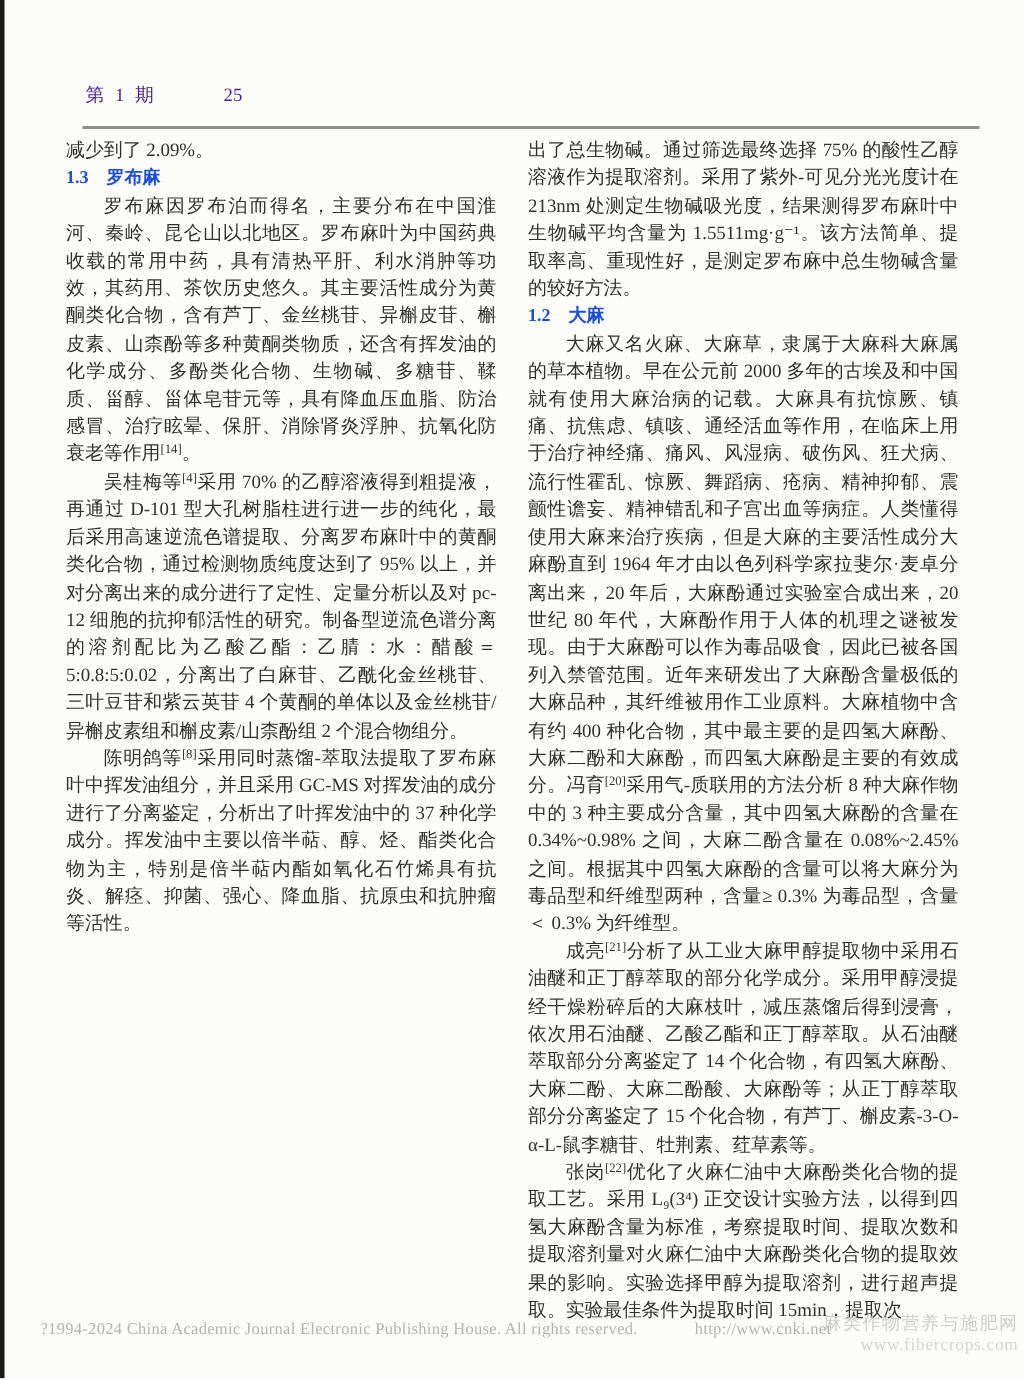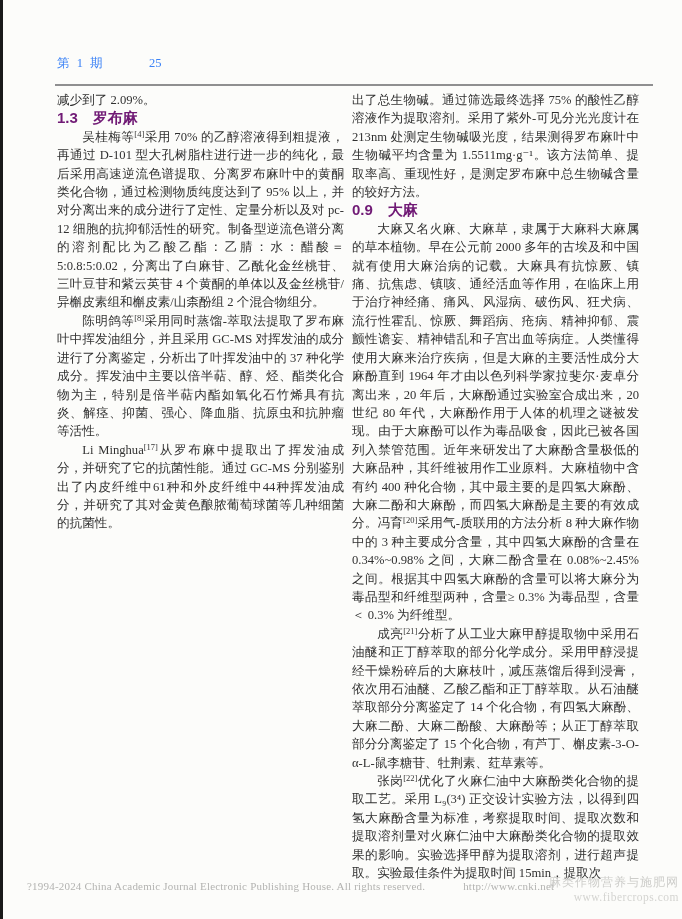--- a/index.html
+++ b/index.html
@@ -15,7 +15,7 @@
   }
   .header {
     position:absolute; left:57px; top:55px; width:583px;
-    display:flex; align-items:baseline; font-size:12.5px; color:#3b82f6;
+    display:flex; align-items:baseline; font-size:12.5px; color:#4c1d95;
   }
   .header .issue { width:92px; letter-spacing:2px; }
   .header .title { flex:1; text-align:center; letter-spacing:0.5px; }

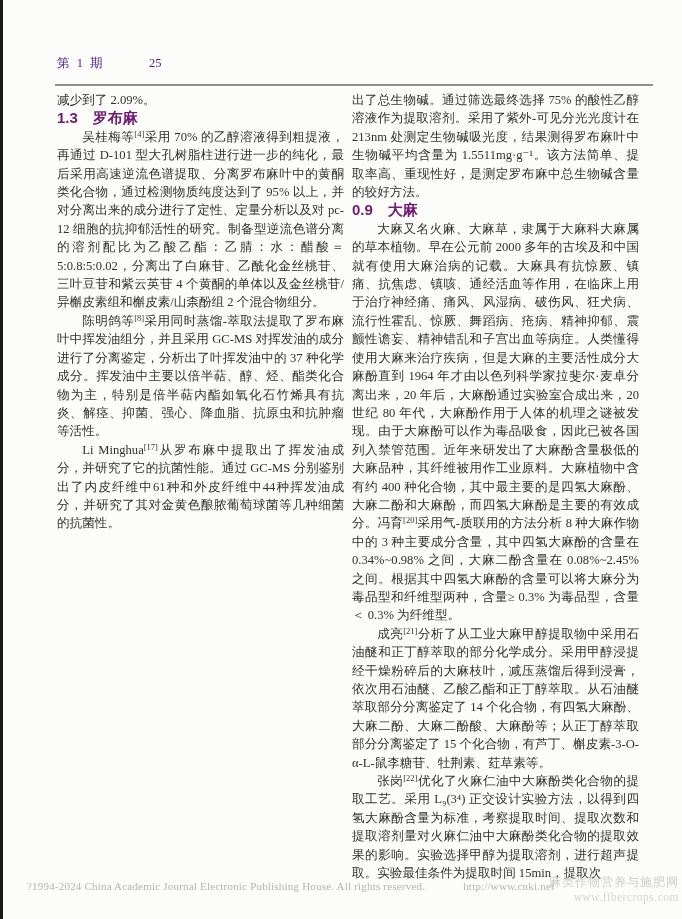--- a/index.html
+++ b/index.html
@@ -29,7 +29,7 @@
     font-size:12.6px; line-height:18.4px;
     text-align:justify; color:#303030;
   }
-  .col-left  { left:57px;  }
+  .col-left  { left:44px;  }
   .col-right { left:352px; }
   .col p, .col h3 { margin:0; padding:0; }
   .para { text-indent:2em; }

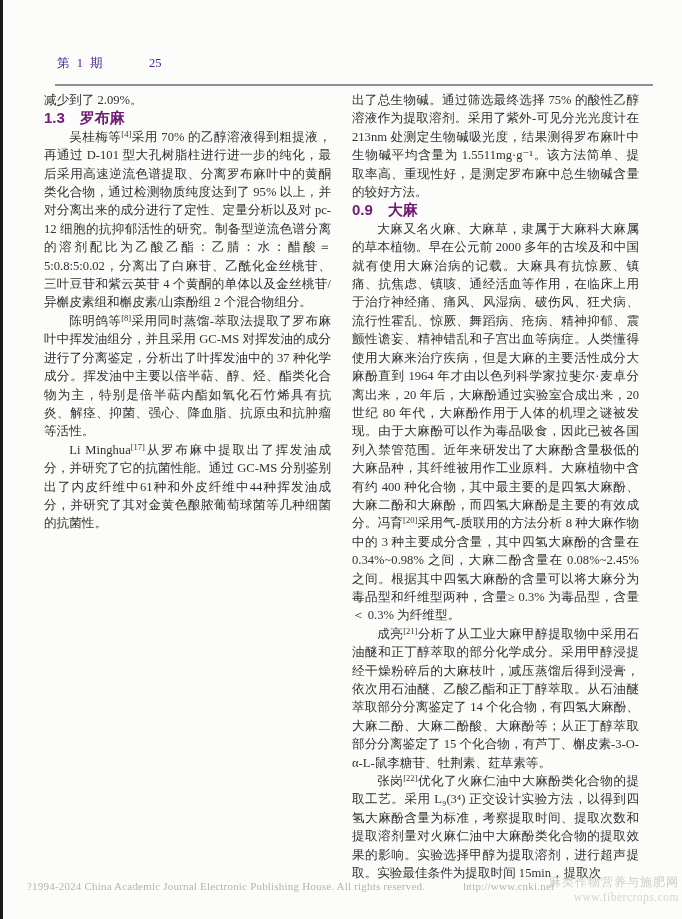--- a/index.html
+++ b/index.html
@@ -35,8 +35,8 @@
   .para { text-indent:2em; }
   .cont { text-indent:0; }
   h3.sec {
-    font-size:15px; font-weight:bold; color:#701a75;
-    font-family:Liberation Sans, sans-serif;
+    font-size:12px; font-weight:bold; color:#1d4ed8;
+    font-family:Liberation Serif, serif;
     line-height:18.4px;
   }
   sup { font-size:8.5px; line-height:0; vertical-align:4px; }

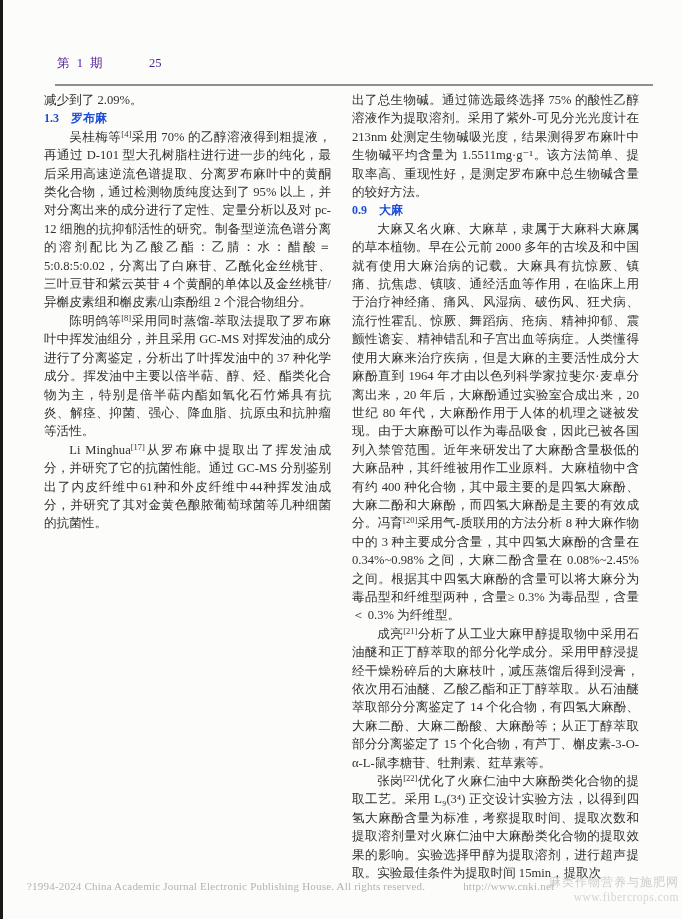--- a/index.html
+++ b/index.html
@@ -68,6 +68,7 @@
   <div class="col col-left">
     <p class="cont">减少到了 2.09%。</p>
     <h3 class="sec">1.3　罗布麻</h3>
+    <p class="para">罗布麻因罗布泊而得名，主要分布在中国淮河、秦岭、昆仑山以北地区。罗布麻叶为中国药典收载的常用中药，具有清热平肝、利水消肿等功效，其药用、茶饮历史悠久。其主要活性成分为黄酮类化合物，含有芦丁、金丝桃苷、异槲皮苷、槲皮素、山柰酚等多种黄酮类物质，还含有挥发油的化学成分、多酚类化合物、生物碱、多糖苷、鞣质、甾醇、甾体皂苷元等，具有降血压血脂、防治感冒、治疗眩晕、保肝、消除肾炎浮肿、抗氧化防衰老等作用<sup>[14]</sup>。</p>
     <p class="para">吴桂梅等<sup>[4]</sup>采用 70% 的乙醇溶液得到粗提液，再通过 D-101 型大孔树脂柱进行进一步的纯化，最后采用高速逆流色谱提取、分离罗布麻叶中的黄酮类化合物，通过检测物质纯度达到了 95% 以上，并对分离出来的成分进行了定性、定量分析以及对 pc-12 细胞的抗抑郁活性的研究。制备型逆流色谱分离的溶剂配比为乙酸乙酯：乙腈：水：醋酸＝5:0.8:5:0.02，分离出了白麻苷、乙酰化金丝桃苷、三叶豆苷和紫云英苷 4 个黄酮的单体以及金丝桃苷/异槲皮素组和槲皮素/山柰酚组 2 个混合物组分。</p>
     <p class="para">陈明鸽等<sup>[8]</sup>采用同时蒸馏-萃取法提取了罗布麻叶中挥发油组分，并且采用 GC-MS 对挥发油的成分进行了分离鉴定，分析出了叶挥发油中的 37 种化学成分。挥发油中主要以倍半萜、醇、烃、酯类化合物为主，特别是倍半萜内酯如氧化石竹烯具有抗炎、解痉、抑菌、强心、降血脂、抗原虫和抗肿瘤等活性。</p>
     <p class="para">Li Minghua<sup>[17]</sup>从罗布麻中提取出了挥发油成分，并研究了它的抗菌性能。通过 GC-MS 分别鉴别出了内皮纤维中61种和外皮纤维中44种挥发油成分，并研究了其对金黄色酿脓葡萄球菌等几种细菌的抗菌性。</p>

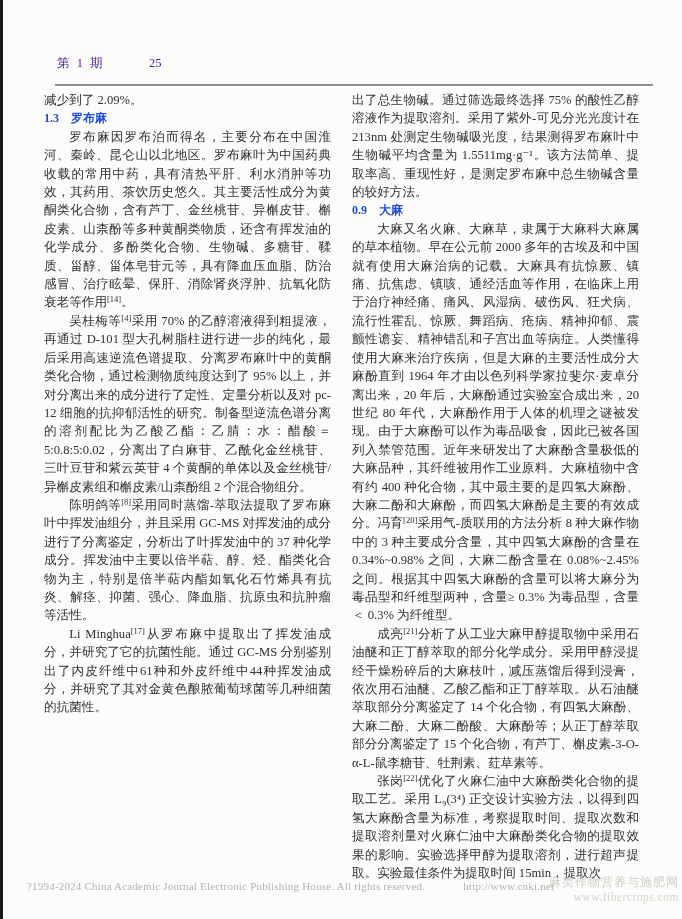--- a/index.html
+++ b/index.html
@@ -76,7 +76,7 @@
 
   <div class="col col-right">
     <p class="cont">出了总生物碱。通过筛选最终选择 75% 的酸性乙醇溶液作为提取溶剂。采用了紫外-可见分光光度计在 213nm 处测定生物碱吸光度，结果测得罗布麻叶中生物碱平均含量为 1.5511mg·g⁻¹。该方法简单、提取率高、重现性好，是测定罗布麻中总生物碱含量的较好方法。</p>
-    <h3 class="sec">0.9　大麻</h3>
+    <h3 class="sec">1.2　大麻</h3>
     <p class="para">大麻又名火麻、大麻草，隶属于大麻科大麻属的草本植物。早在公元前 2000 多年的古埃及和中国就有使用大麻治病的记载。大麻具有抗惊厥、镇痛、抗焦虑、镇咳、通经活血等作用，在临床上用于治疗神经痛、痛风、风湿病、破伤风、狂犬病、流行性霍乱、惊厥、舞蹈病、疮病、精神抑郁、震颤性谵妄、精神错乱和子宫出血等病症。人类懂得使用大麻来治疗疾病，但是大麻的主要活性成分大麻酚直到 1964 年才由以色列科学家拉斐尔·麦卓分离出来，20 年后，大麻酚通过实验室合成出来，20 世纪 80 年代，大麻酚作用于人体的机理之谜被发现。由于大麻酚可以作为毒品吸食，因此已被各国列入禁管范围。近年来研发出了大麻酚含量极低的大麻品种，其纤维被用作工业原料。大麻植物中含有约 400 种化合物，其中最主要的是四氢大麻酚、大麻二酚和大麻酚，而四氢大麻酚是主要的有效成分。冯育<sup>[20]</sup>采用气-质联用的方法分析 8 种大麻作物中的 3 种主要成分含量，其中四氢大麻酚的含量在 0.34%~0.98% 之间，大麻二酚含量在 0.08%~2.45% 之间。根据其中四氢大麻酚的含量可以将大麻分为毒品型和纤维型两种，含量≥ 0.3% 为毒品型，含量＜ 0.3% 为纤维型。</p>
     <p class="para">成亮<sup>[21]</sup>分析了从工业大麻甲醇提取物中采用石油醚和正丁醇萃取的部分化学成分。采用甲醇浸提经干燥粉碎后的大麻枝叶，减压蒸馏后得到浸膏，依次用石油醚、乙酸乙酯和正丁醇萃取。从石油醚萃取部分分离鉴定了 14 个化合物，有四氢大麻酚、大麻二酚、大麻二酚酸、大麻酚等；从正丁醇萃取部分分离鉴定了 15 个化合物，有芦丁、槲皮素-3-O-α-L-鼠李糖苷、牡荆素、荭草素等。</p>
     <p class="para">张岗<sup>[22]</sup>优化了火麻仁油中大麻酚类化合物的提取工艺。采用 L₉(3⁴) 正交设计实验方法，以得到四氢大麻酚含量为标准，考察提取时间、提取次数和提取溶剂量对火麻仁油中大麻酚类化合物的提取效果的影响。实验选择甲醇为提取溶剂，进行超声提取。实验最佳条件为提取时间 15min，提取次</p>

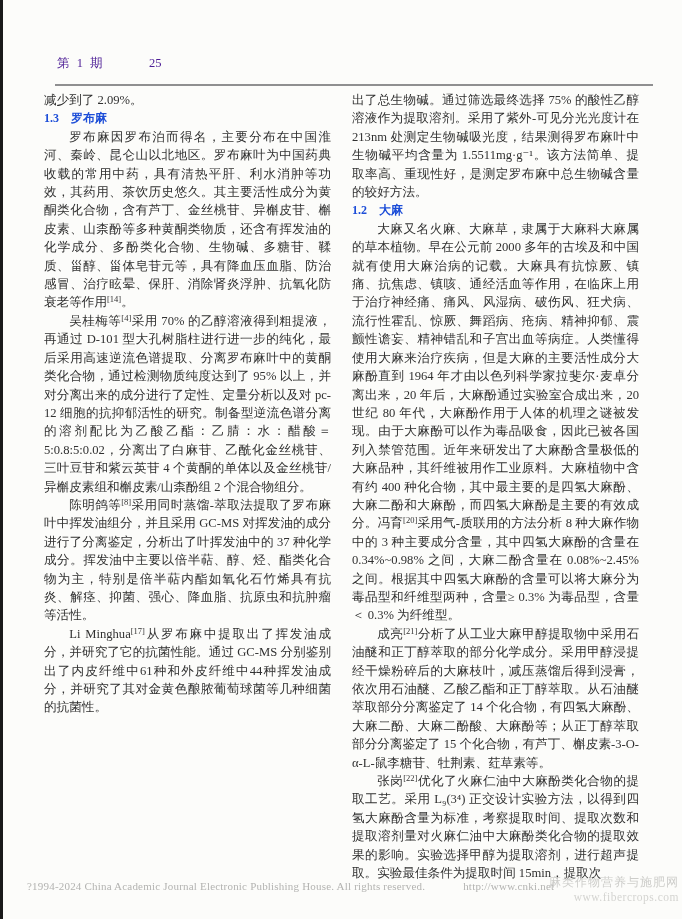--- a/index.html
+++ b/index.html
@@ -71,7 +71,6 @@
     <p class="para">罗布麻因罗布泊而得名，主要分布在中国淮河、秦岭、昆仑山以北地区。罗布麻叶为中国药典收载的常用中药，具有清热平肝、利水消肿等功效，其药用、茶饮历史悠久。其主要活性成分为黄酮类化合物，含有芦丁、金丝桃苷、异槲皮苷、槲皮素、山柰酚等多种黄酮类物质，还含有挥发油的化学成分、多酚类化合物、生物碱、多糖苷、鞣质、甾醇、甾体皂苷元等，具有降血压血脂、防治感冒、治疗眩晕、保肝、消除肾炎浮肿、抗氧化防衰老等作用<sup>[14]</sup>。</p>
     <p class="para">吴桂梅等<sup>[4]</sup>采用 70% 的乙醇溶液得到粗提液，再通过 D-101 型大孔树脂柱进行进一步的纯化，最后采用高速逆流色谱提取、分离罗布麻叶中的黄酮类化合物，通过检测物质纯度达到了 95% 以上，并对分离出来的成分进行了定性、定量分析以及对 pc-12 细胞的抗抑郁活性的研究。制备型逆流色谱分离的溶剂配比为乙酸乙酯：乙腈：水：醋酸＝5:0.8:5:0.02，分离出了白麻苷、乙酰化金丝桃苷、三叶豆苷和紫云英苷 4 个黄酮的单体以及金丝桃苷/异槲皮素组和槲皮素/山柰酚组 2 个混合物组分。</p>
     <p class="para">陈明鸽等<sup>[8]</sup>采用同时蒸馏-萃取法提取了罗布麻叶中挥发油组分，并且采用 GC-MS 对挥发油的成分进行了分离鉴定，分析出了叶挥发油中的 37 种化学成分。挥发油中主要以倍半萜、醇、烃、酯类化合物为主，特别是倍半萜内酯如氧化石竹烯具有抗炎、解痉、抑菌、强心、降血脂、抗原虫和抗肿瘤等活性。</p>
-    <p class="para">Li Minghua<sup>[17]</sup>从罗布麻中提取出了挥发油成分，并研究了它的抗菌性能。通过 GC-MS 分别鉴别出了内皮纤维中61种和外皮纤维中44种挥发油成分，并研究了其对金黄色酿脓葡萄球菌等几种细菌的抗菌性。</p>
   </div>
 
   <div class="col col-right">

